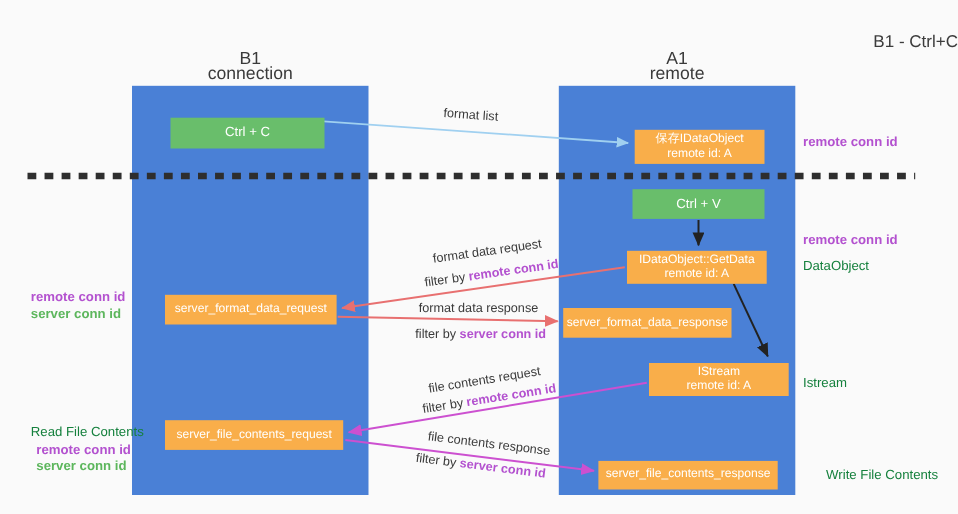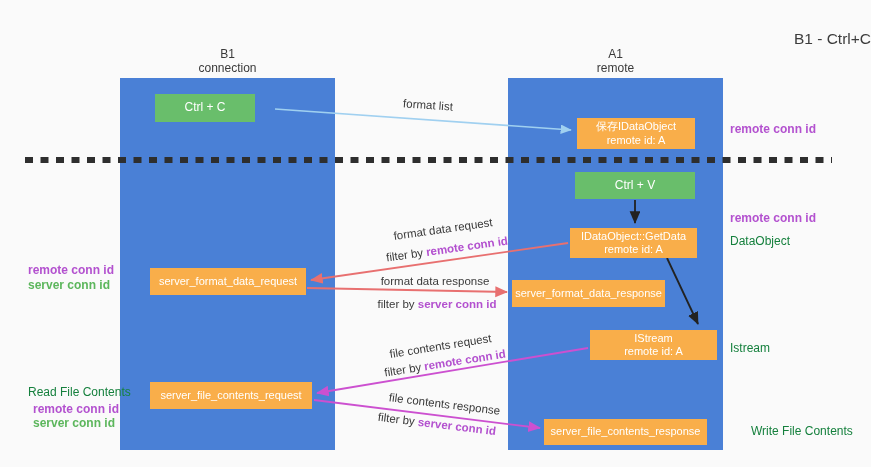--- a/index.html
+++ b/index.html
@@ -9,7 +9,7 @@
   }
   .title{position:absolute;left:0;top:6px;width:871px;text-align:right;
     font-size:15.5px;line-height:21px;color:#3c3c3c;z-index:3;margin-top:22px;}
-  .colheader{position:absolute;width:215px;text-align:center;font-size:12px;
+  .colheader{position:absolute;width:215px;text-align:center;font-size:16px;
     line-height:14px;color:#3a3a3a;top:47px;z-index:3;}
   .column{position:absolute;top:78px;width:215px;height:372px;background:var(--col-blue);z-index:1;}
   #svg-overlay{position:absolute;left:0;top:0;z-index:2;pointer-events:none;}

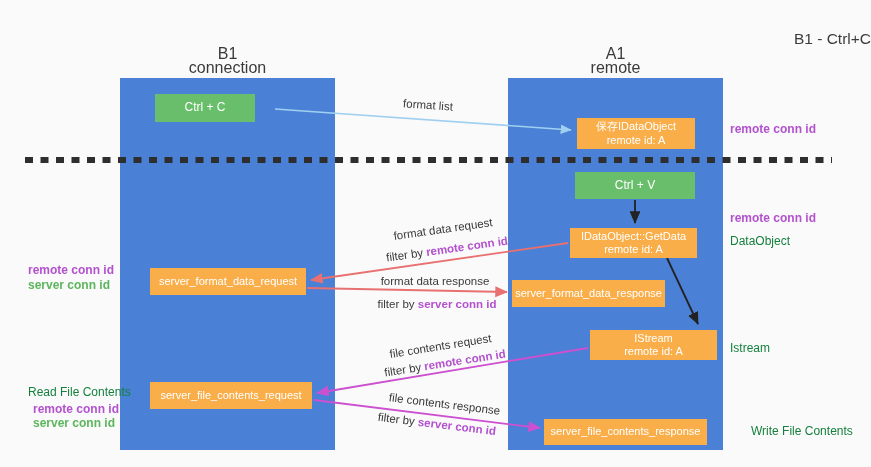--- a/index.html
+++ b/index.html
@@ -88,7 +88,7 @@
     <line x1="314" y1="400" x2="540" y2="428" class="stroke-magenta" stroke-width="1.8" marker-end="url(#m-magenta)"></line>
   </svg>
 
-  <div class="box green" style="left:155px;top:94px;width:100px;height:28px;">
+  <div class="box green" style="left:155px;top:107px;width:140px;height:28px;">
     <div>Ctrl + C</div>
   </div>
 

